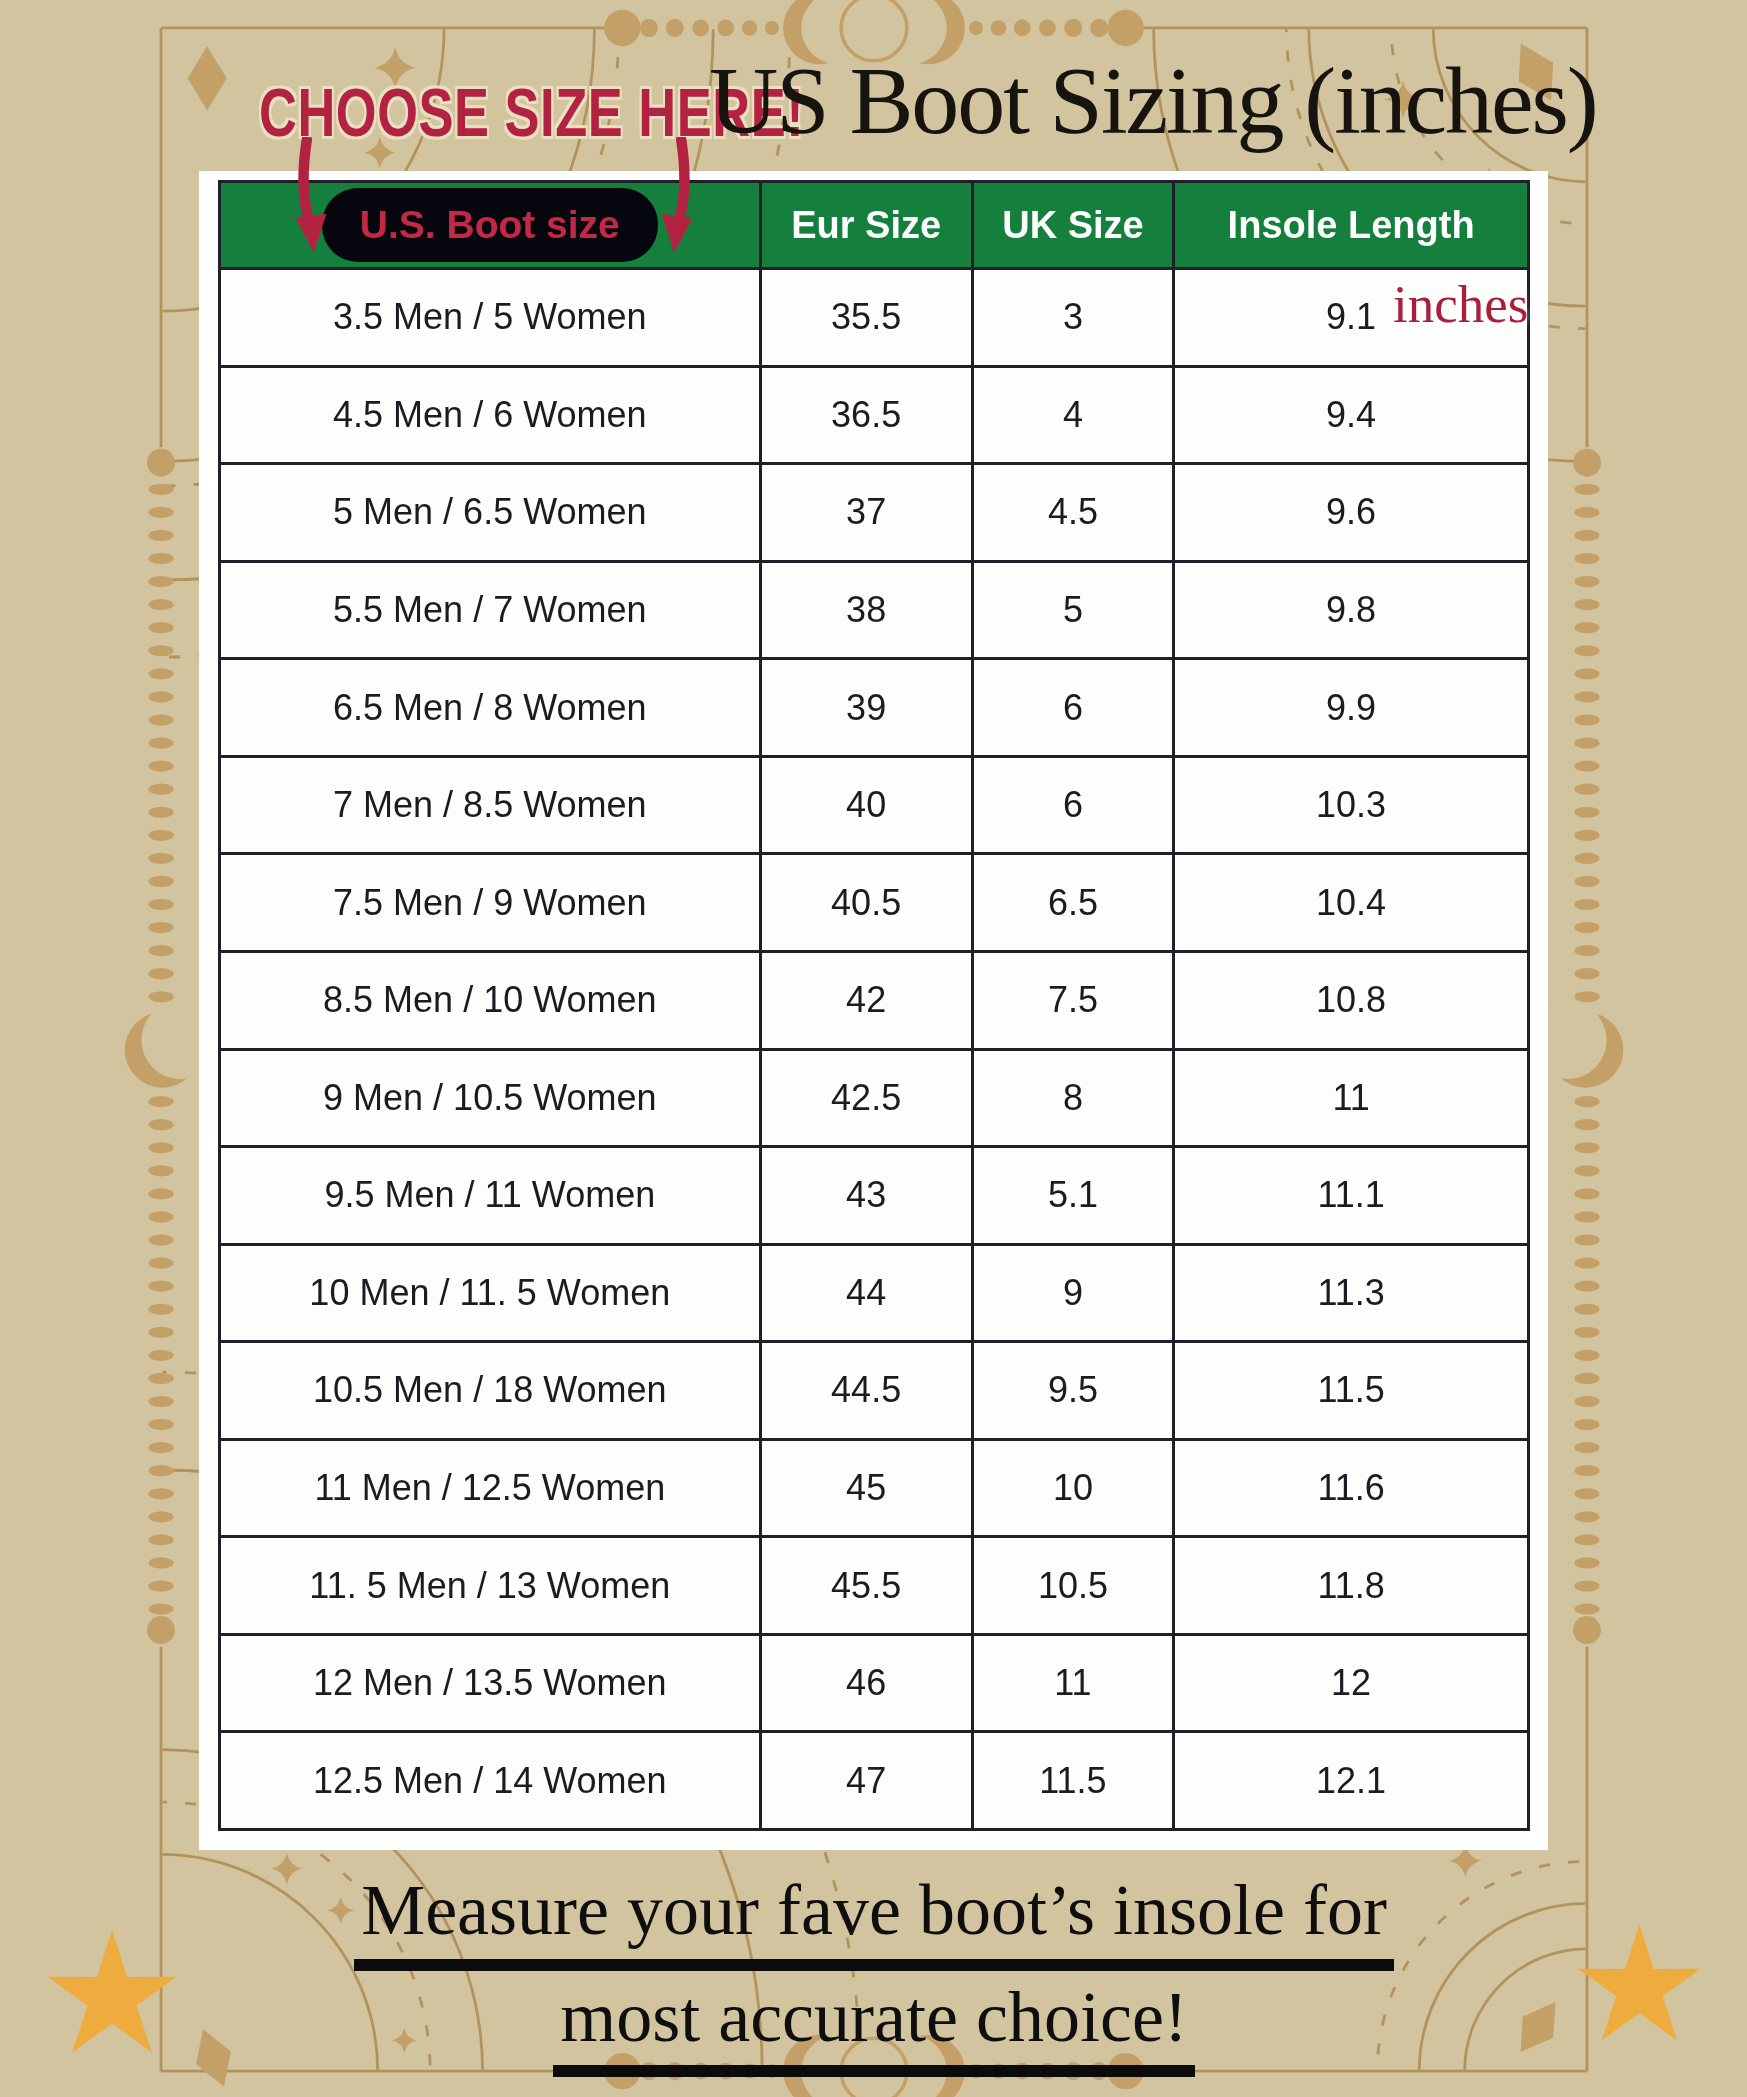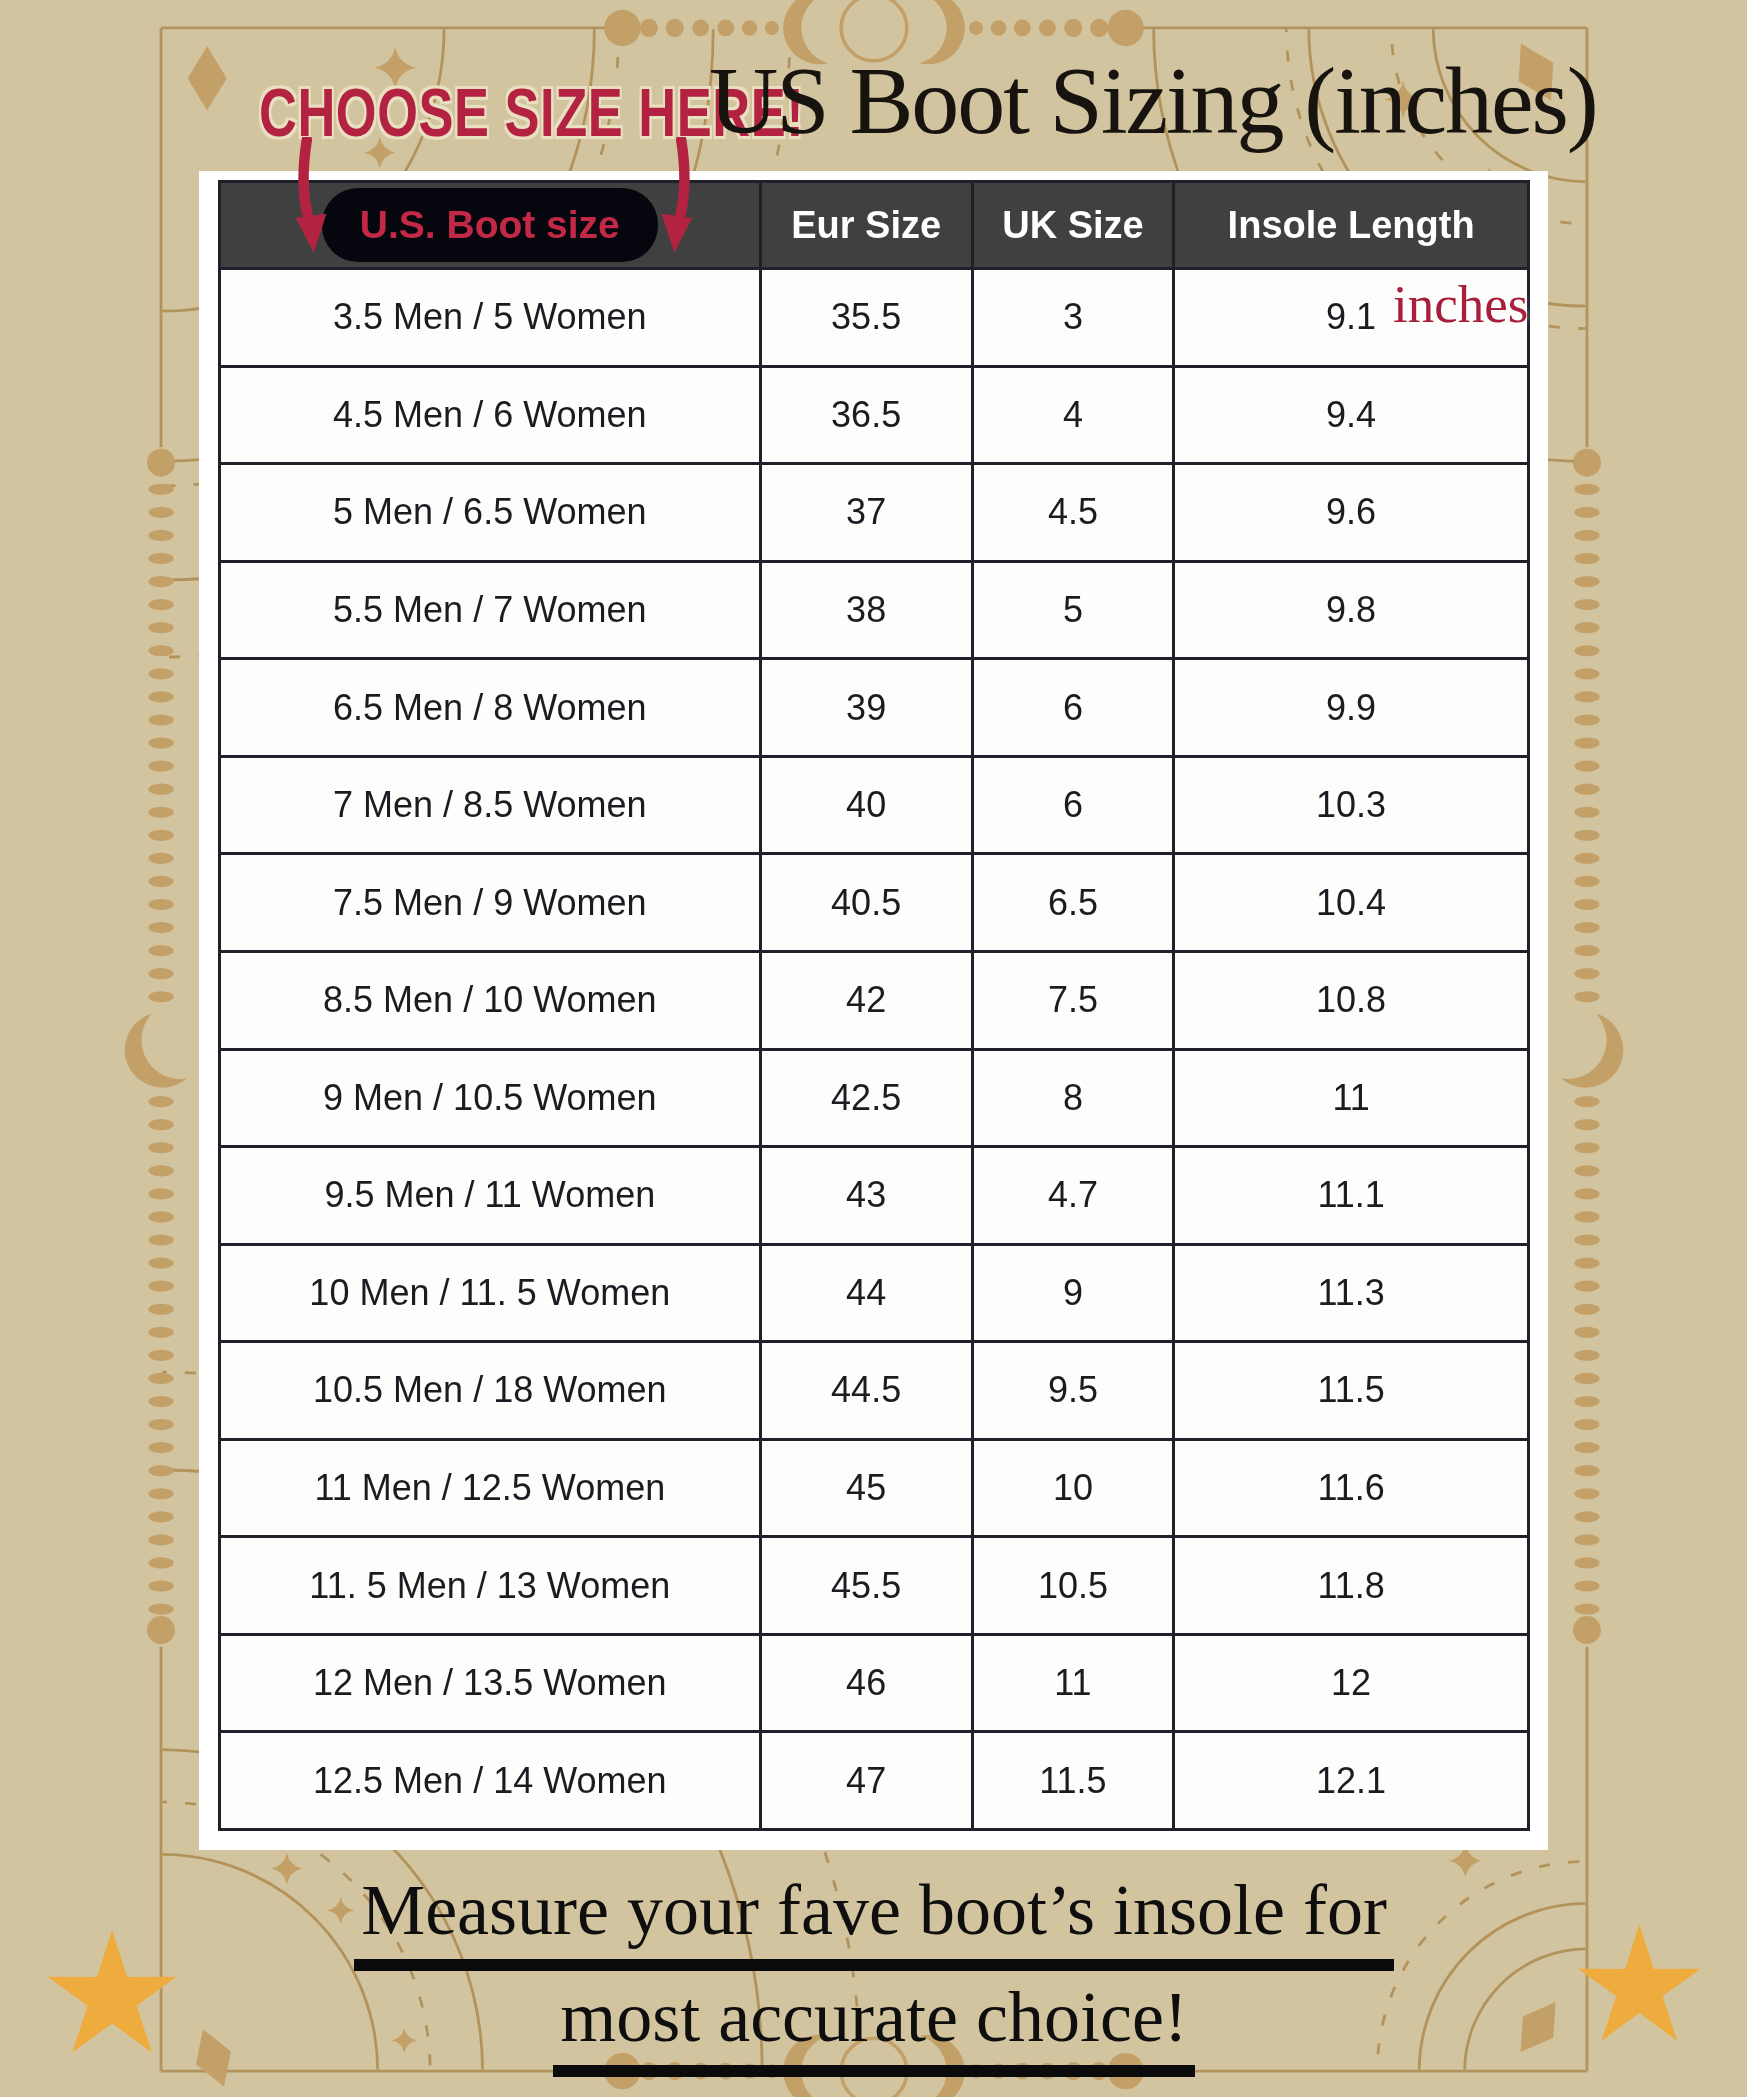--- a/index.html
+++ b/index.html
@@ -39,7 +39,7 @@
   table.size-table col.c2{width:15.4%;}
   table.size-table col.c3{width:27.1%;}
   table.size-table th{
-    background:#404040;color:#ffffff;font-size:38px;font-weight:bold;
+    background:#15803d;color:#ffffff;font-size:38px;font-weight:bold;
     height:82px;border:3.5px solid #20202a;
   }
   table.size-table td{

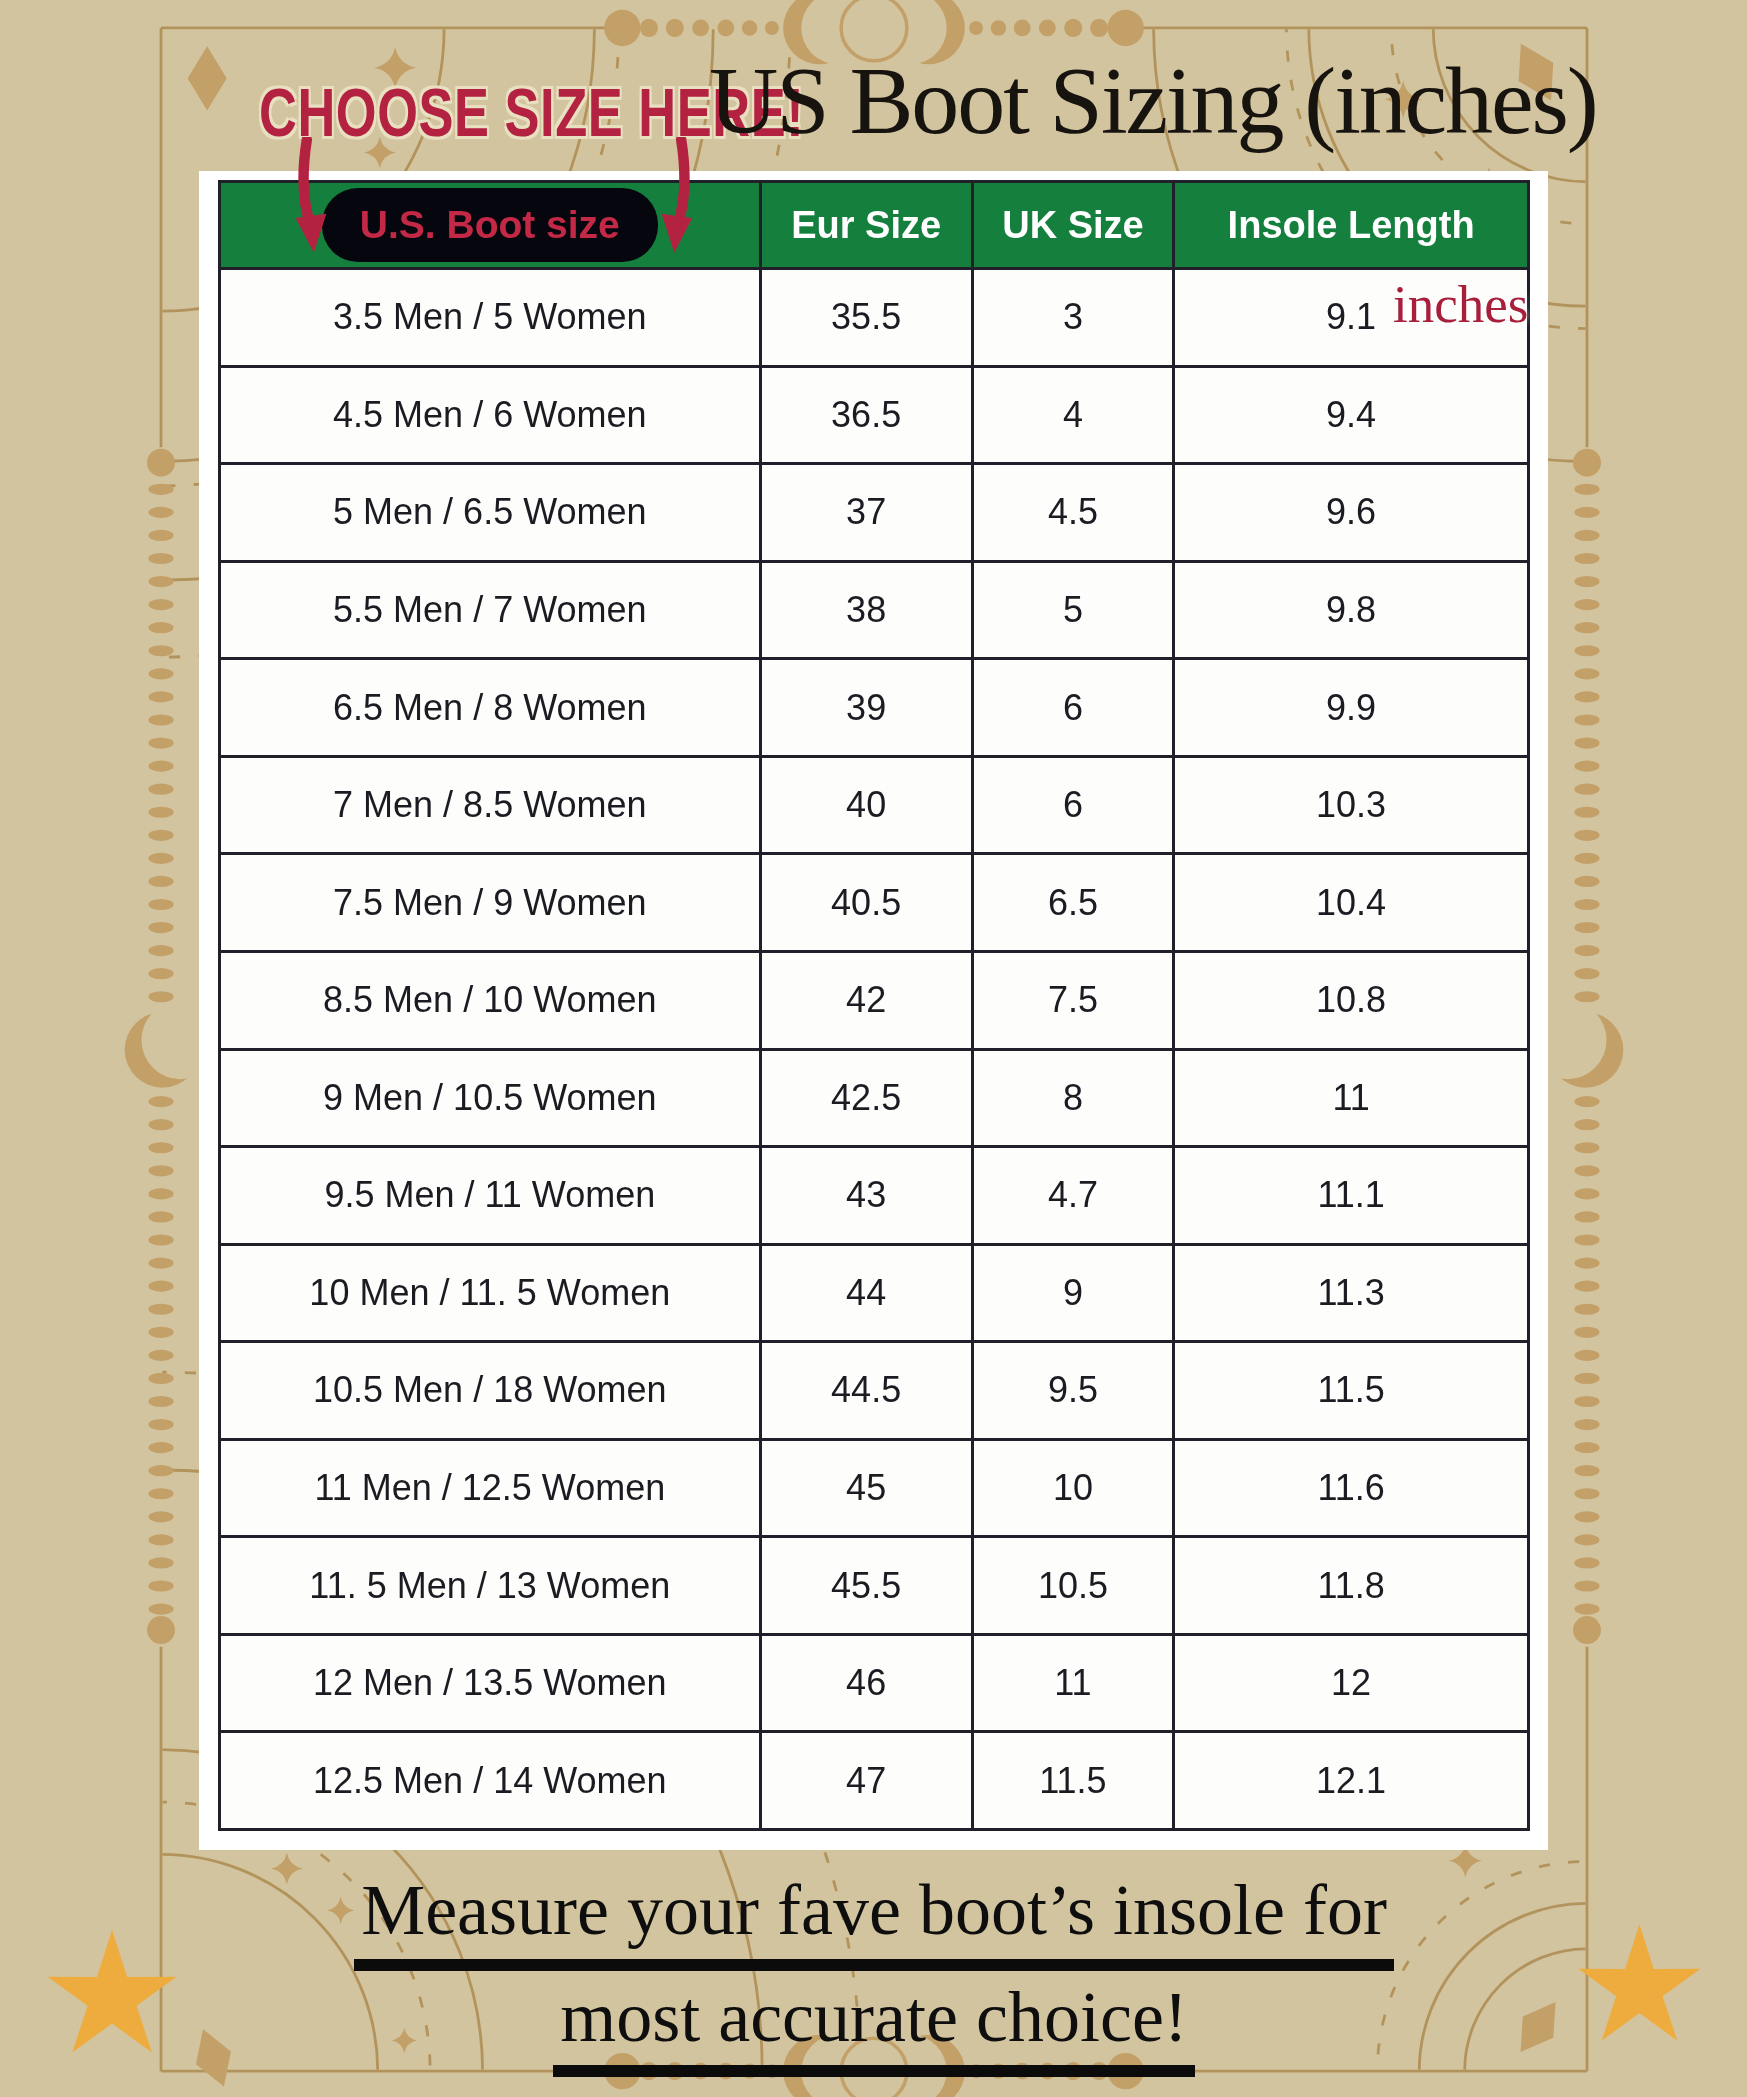--- a/index.html
+++ b/index.html
@@ -390,7 +390,7 @@
       <tr>
         <td>9.5 Men / 11 Women</td>
         <td>43</td>
-        <td>4.7</td>
+        <td>5.1</td>
         <td>11.1</td>
       </tr>
       <tr>

